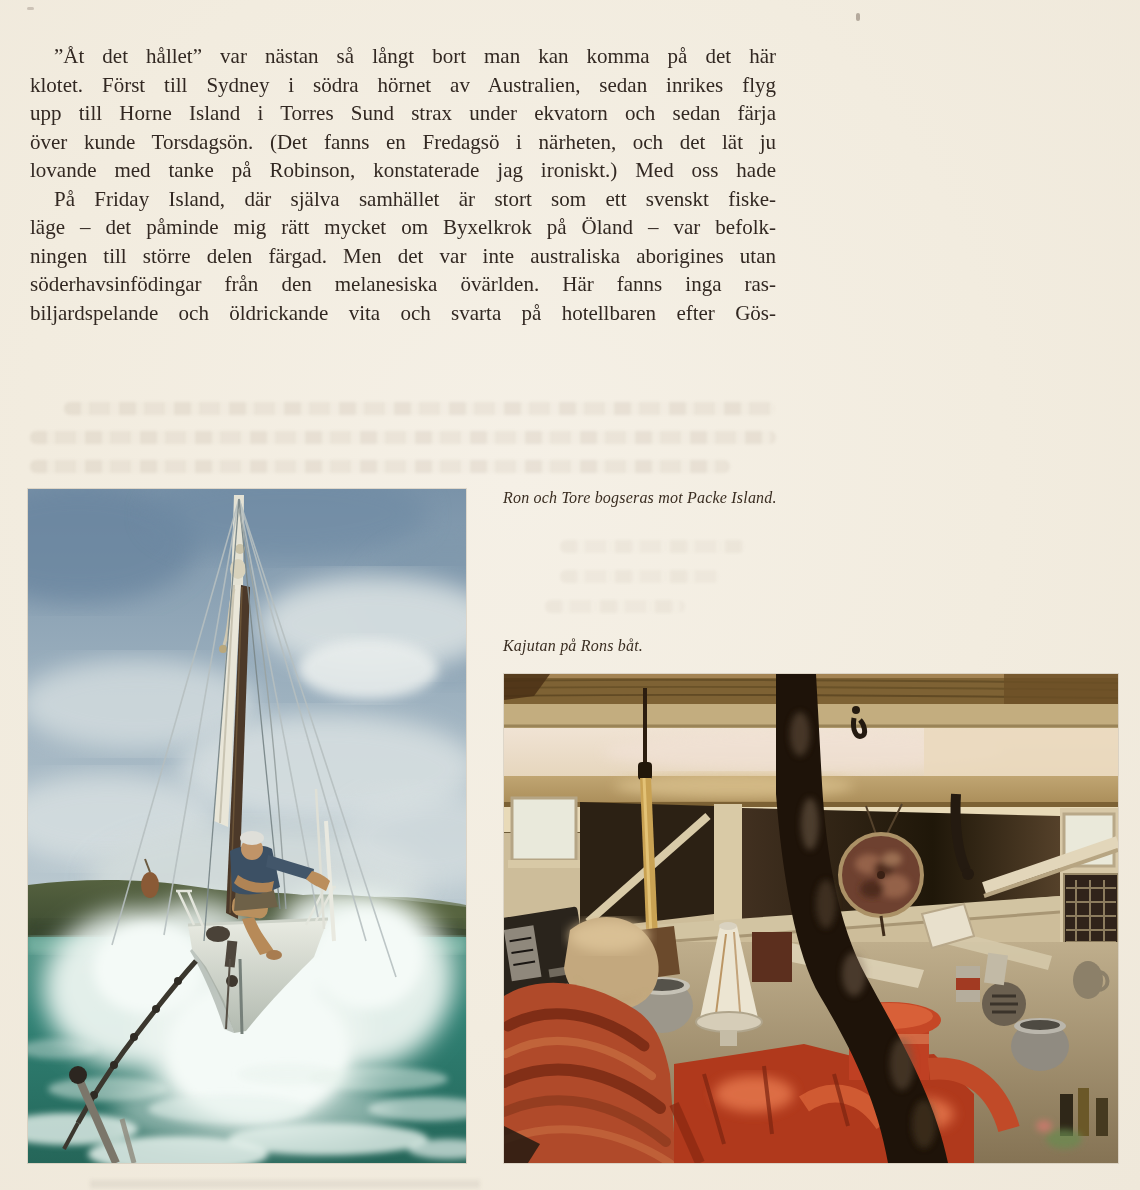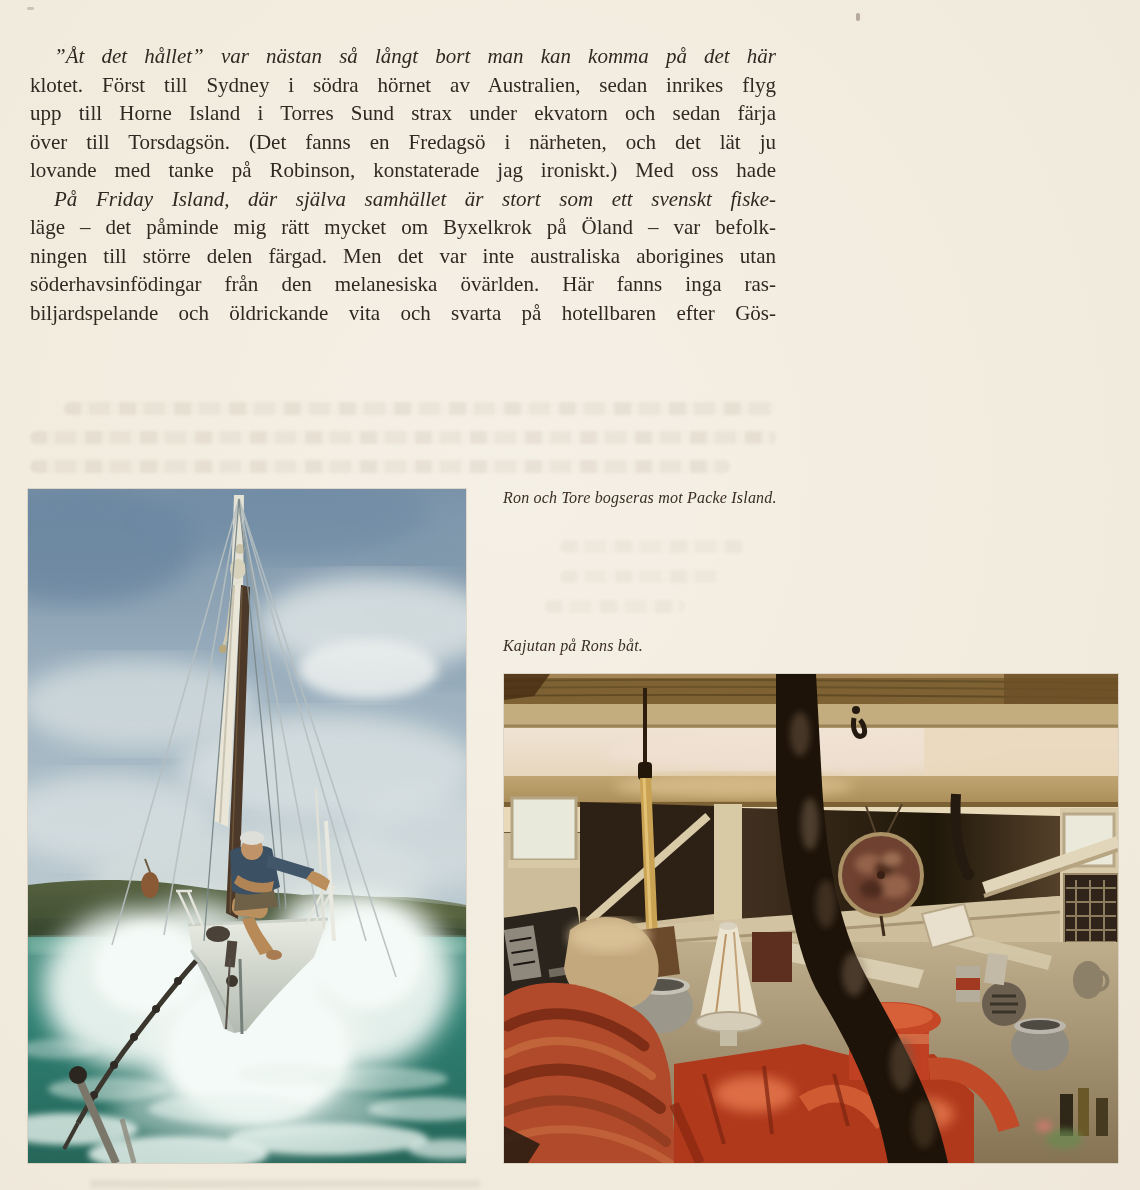--- a/index.html
+++ b/index.html
@@ -16,7 +16,7 @@
     text-align:justify;text-align-last:justify;color:#322822;
   }
   .line.last{text-align-last:left;}
-  .paragraph .line.first{text-indent:24px;font-style:italic;}
+  .paragraph .line.first{text-indent:24px;}
   .caption{
     position:absolute;font-style:italic;font-size:16px;color:#3a2d21;
     white-space:nowrap;letter-spacing:.2px;

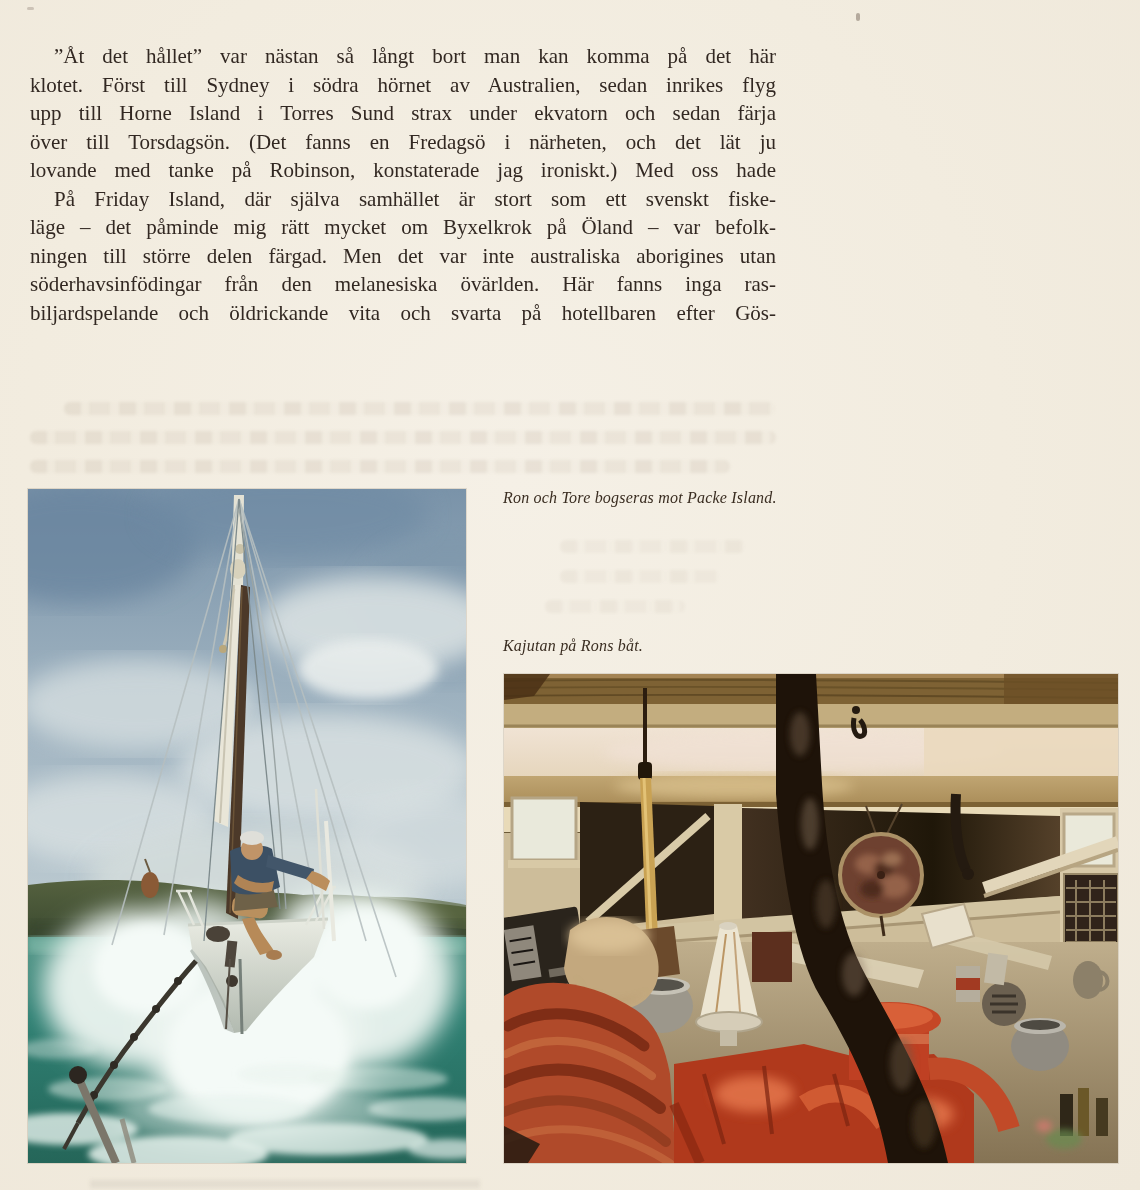--- a/index.html
+++ b/index.html
@@ -47,7 +47,7 @@
         <div class="line first">”Åt det hållet” var nästan så långt bort man kan komma på det här</div>
         <div class="line">klotet. Först till Sydney i södra hörnet av Australien, sedan inrikes flyg</div>
         <div class="line">upp till Horne Island i Torres Sund strax under ekvatorn och sedan färja</div>
-        <div class="line">över till Torsdagsön. (Det fanns en Fredagsö i närheten, och det lät ju</div>
+        <div class="line">över kunde Torsdagsön. (Det fanns en Fredagsö i närheten, och det lät ju</div>
         <div class="line">lovande med tanke på Robinson, konstaterade jag ironiskt.) Med oss hade</div>
       </div>
     <div class="paragraph">

